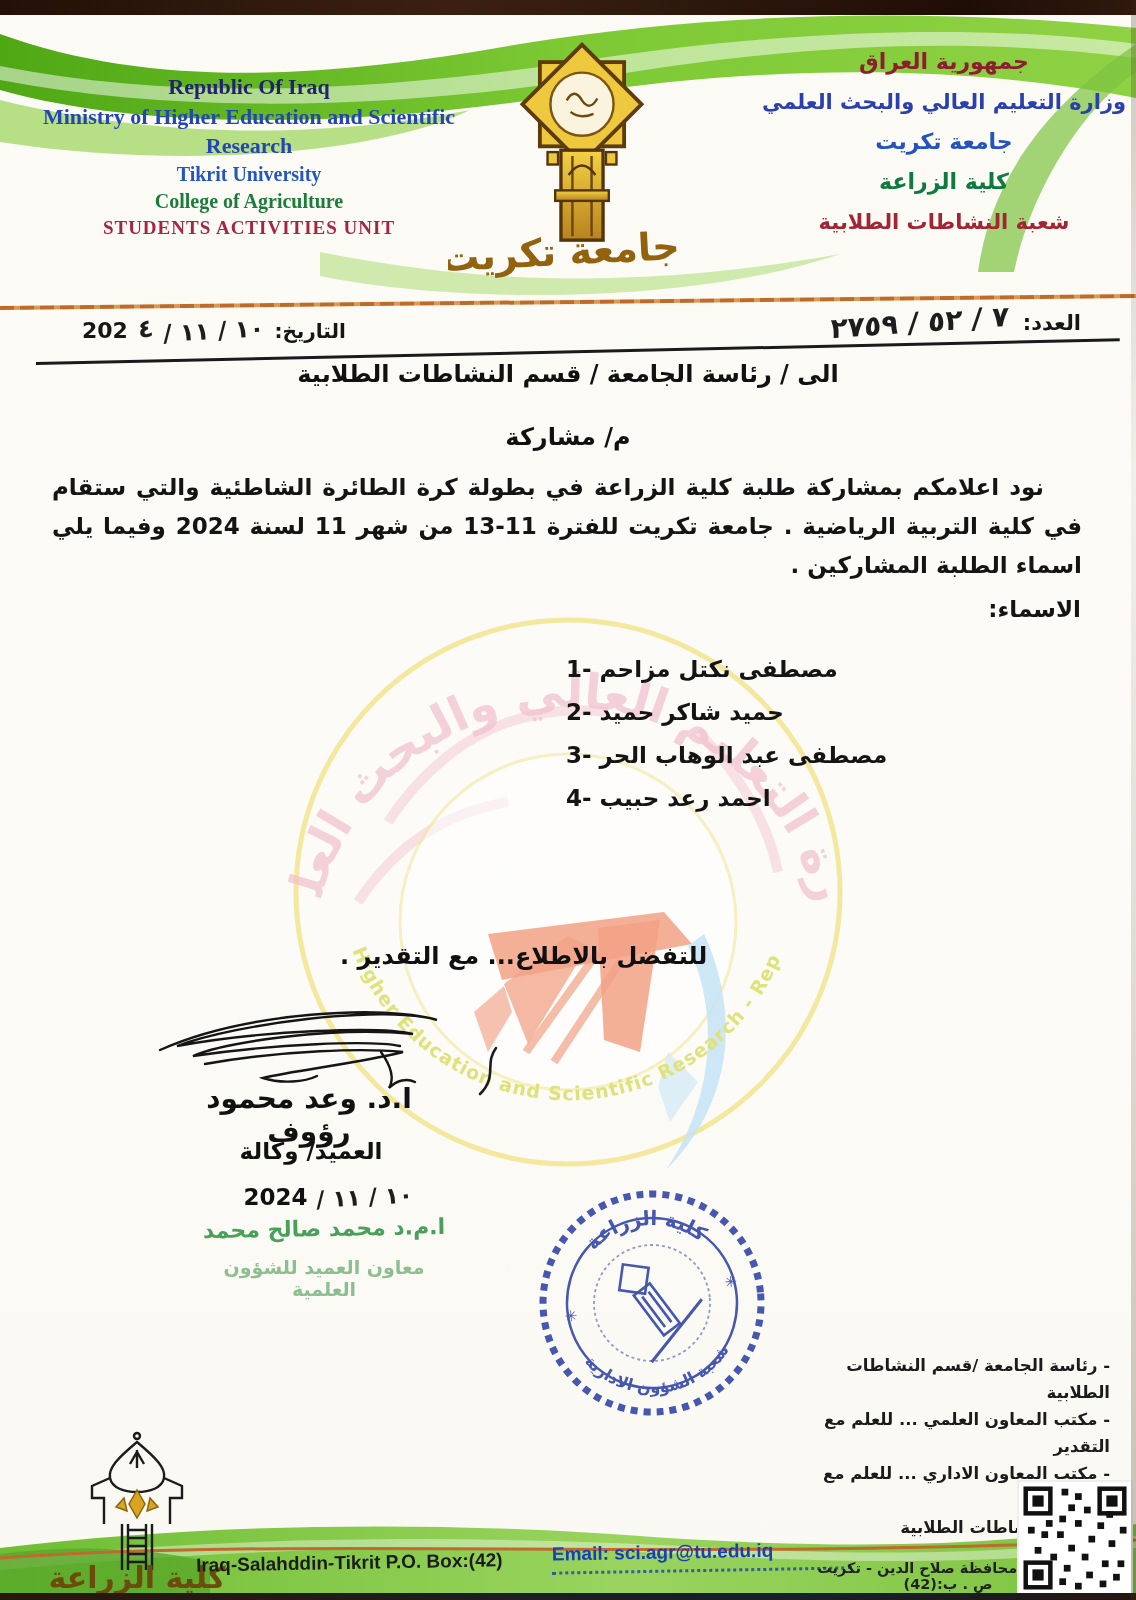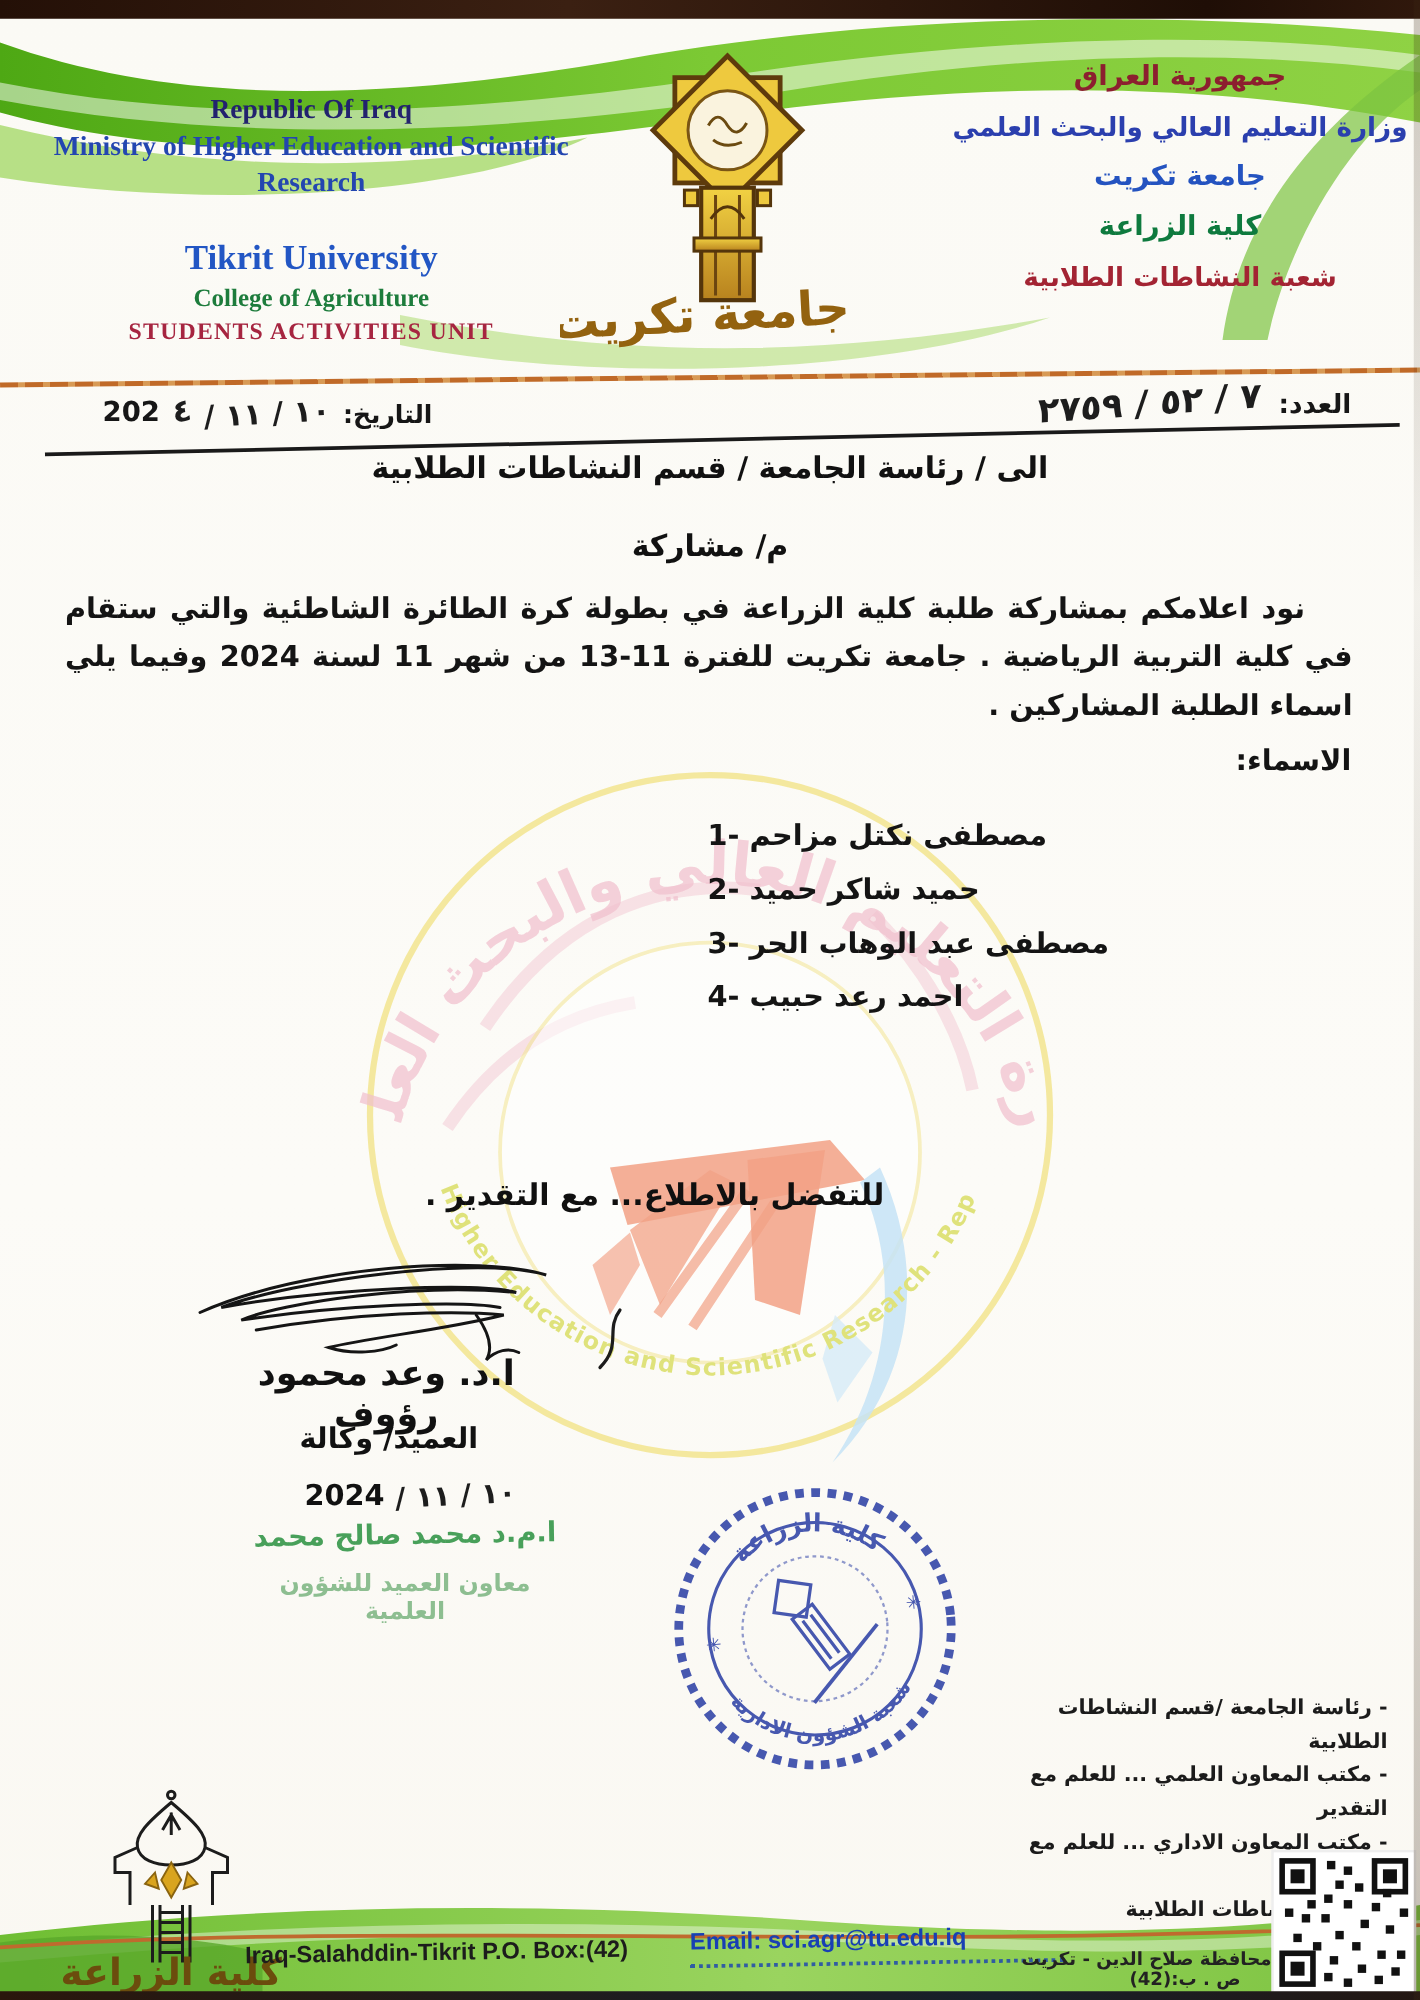--- a/index.html
+++ b/index.html
@@ -16,7 +16,7 @@
   .hdr-en{left:18px;top:72px;width:462px;text-align:center;font-family:"Liberation Serif",serif;font-weight:bold;line-height:1.35;}
   .hdr-en .l1{color:#22226e;font-size:22px;}
   .hdr-en .l2{color:#2346b0;font-size:22px;}
-  .hdr-en .l3{color:#2256c4;font-size:28px;margin-top:27px;}
+  .hdr-en .l3{color:#2256c4;font-size:20px;}
   .hdr-en .l4{color:#1d7c3c;font-size:20px;}
   .hdr-en .l5{color:#a62540;font-size:19px;letter-spacing:1px;}
   .hdr-ar{right:8px;top:42px;width:368px;text-align:center;direction:rtl;font-weight:bold;line-height:1.85;}

